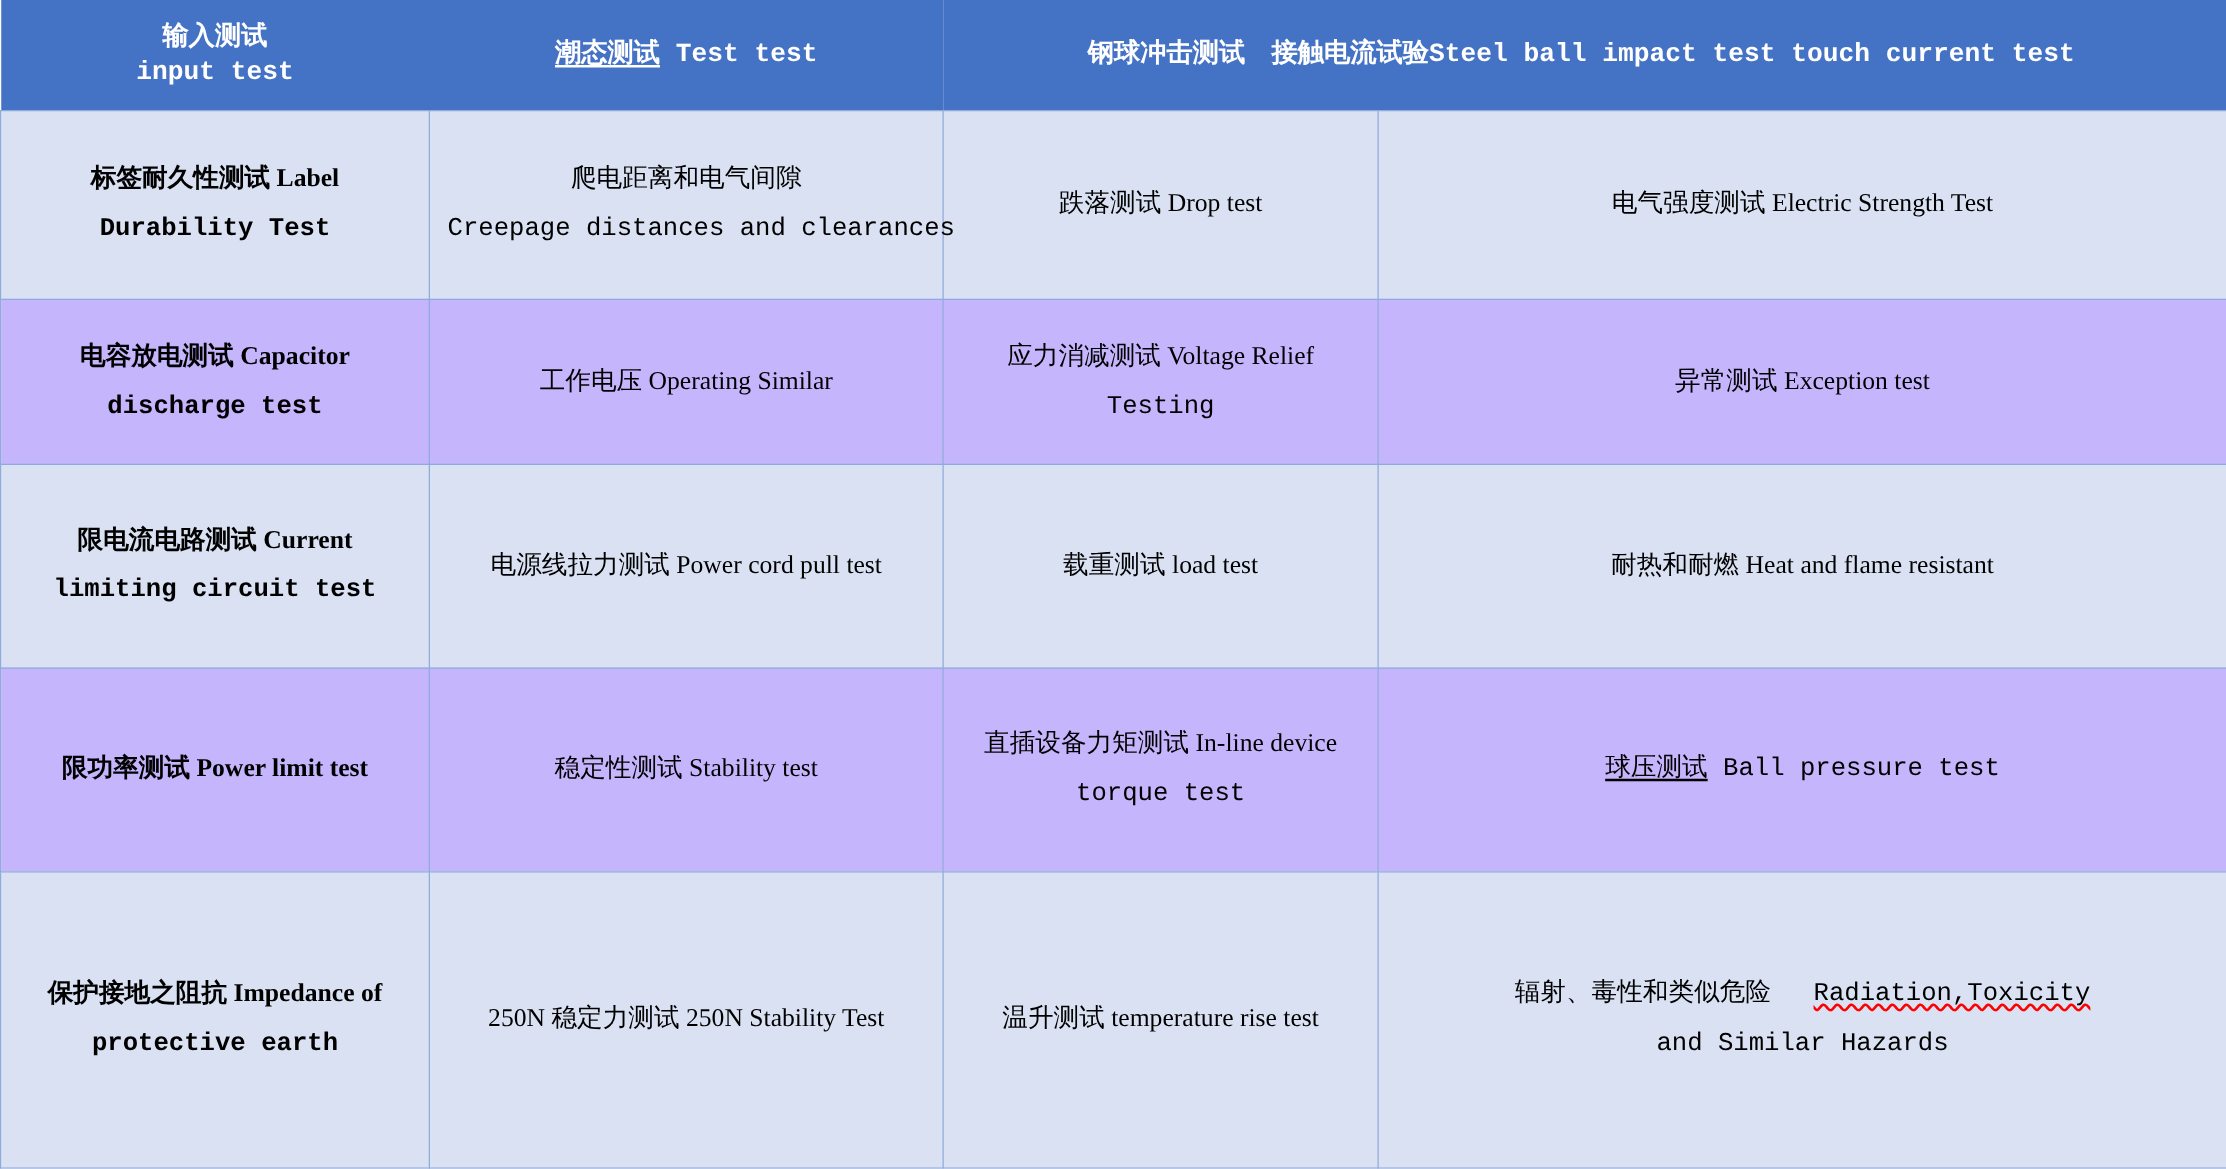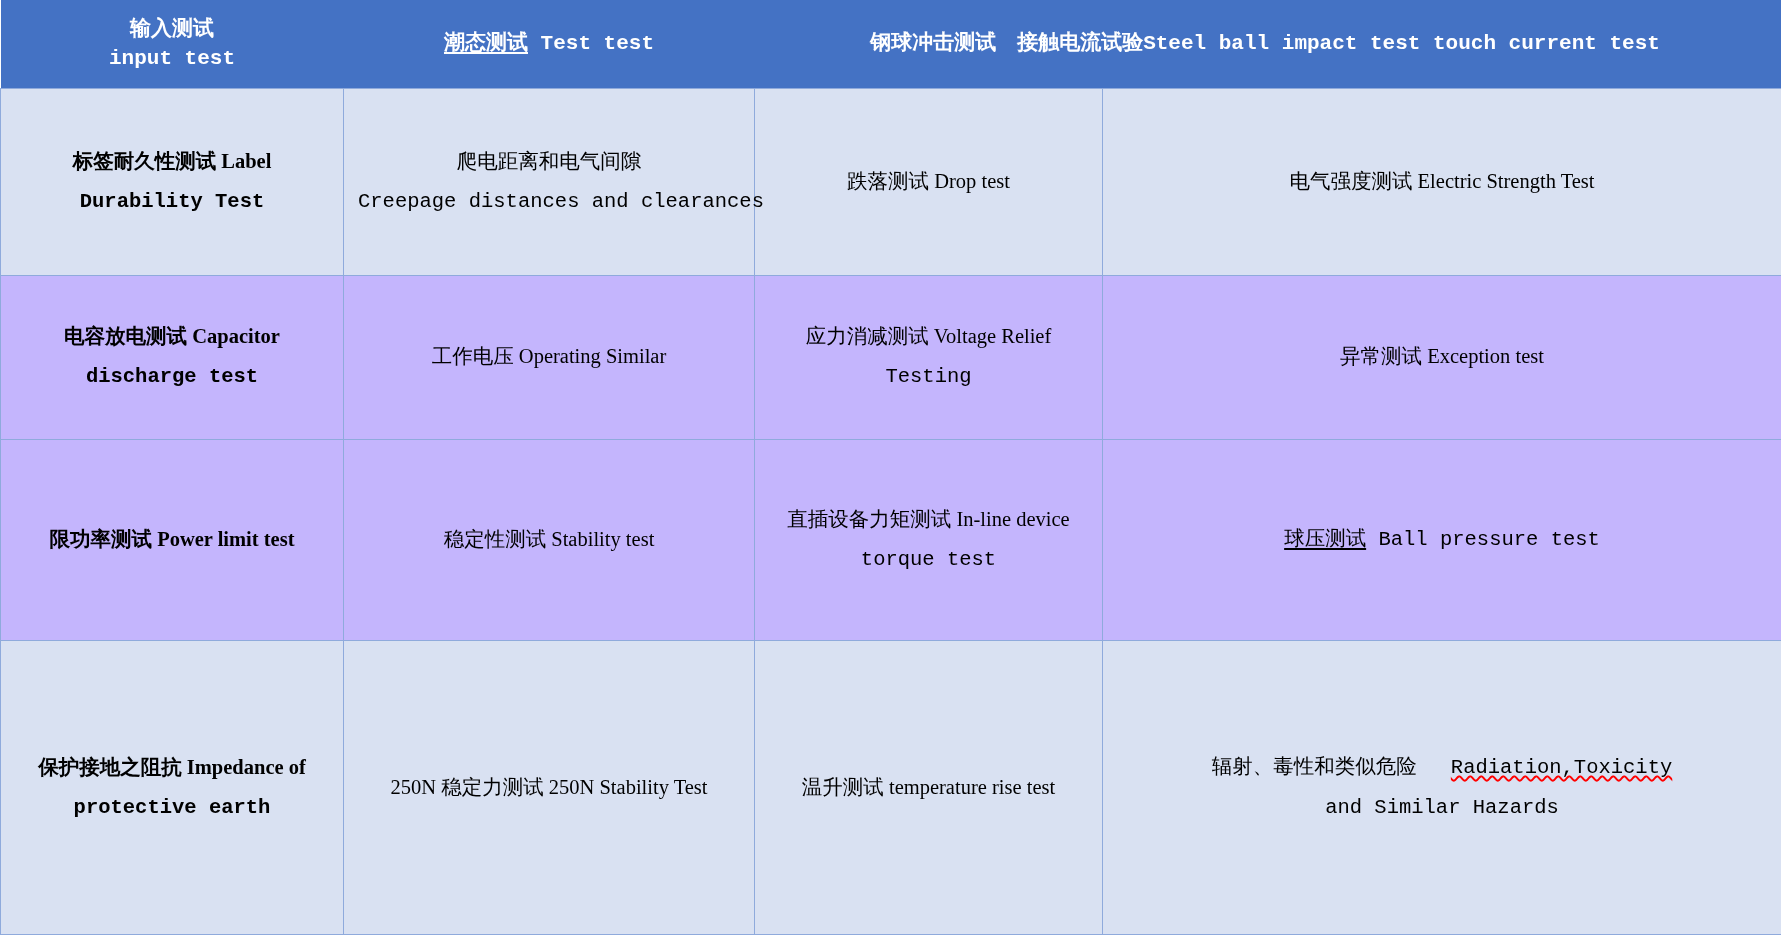--- a/index.html
+++ b/index.html
@@ -141,6 +141,21 @@
       </td>
     </tr>
 
+    <tr class="shade r3">
+      <td class="cell col1">
+        <div class="nowrapline cjk">限电流电路测试 Current</div>
+        <div class="nowrapline">limiting circuit test</div>
+      </td>
+      <td class="cell">
+        <div class="nowrapline cjk">电源线拉力测试 Power cord pull test</div>
+      </td>
+      <td class="cell">
+        <div class="nowrapline cjk">载重测试 load test</div>
+      </td>
+      <td class="cell">
+        <div class="nowrapline cjk">耐热和耐燃 Heat and flame resistant</div>
+      </td>
+    </tr>
 
     <tr class="plain r4">
       <td class="cell col1">

